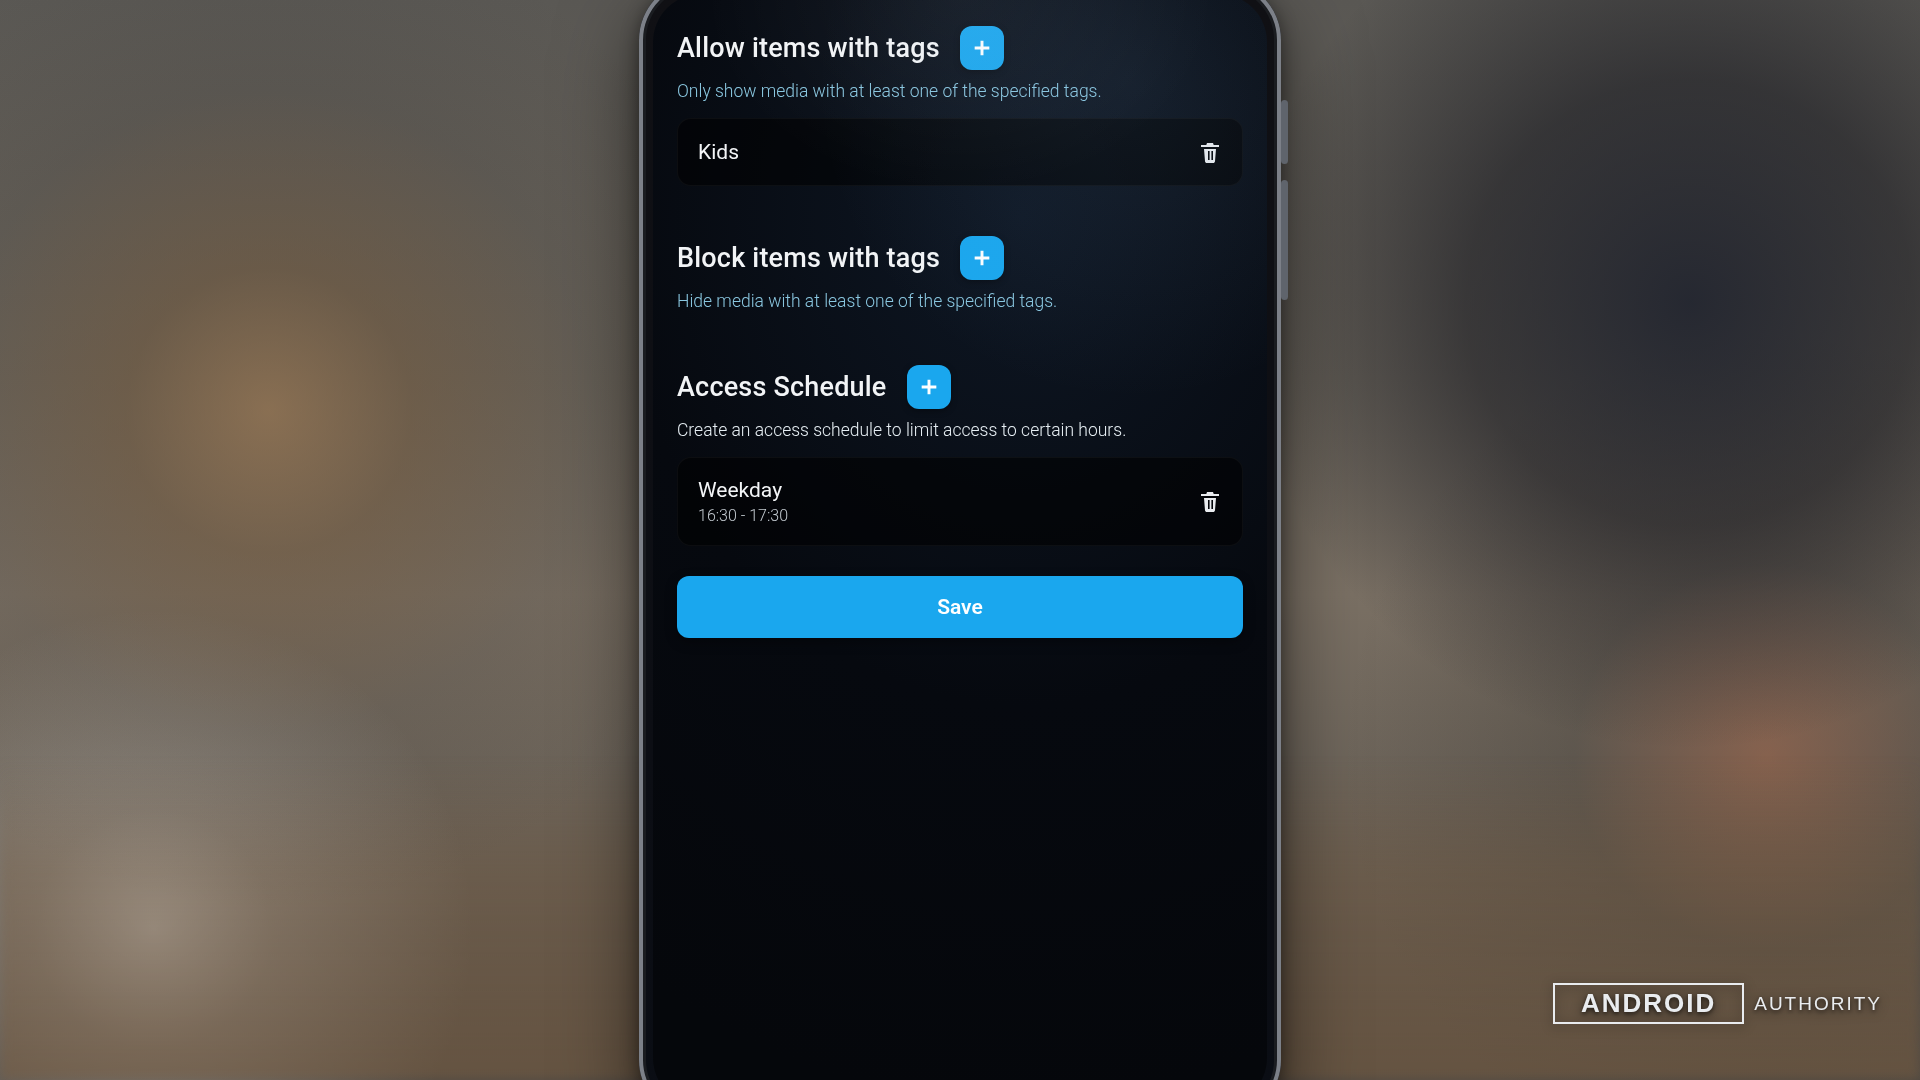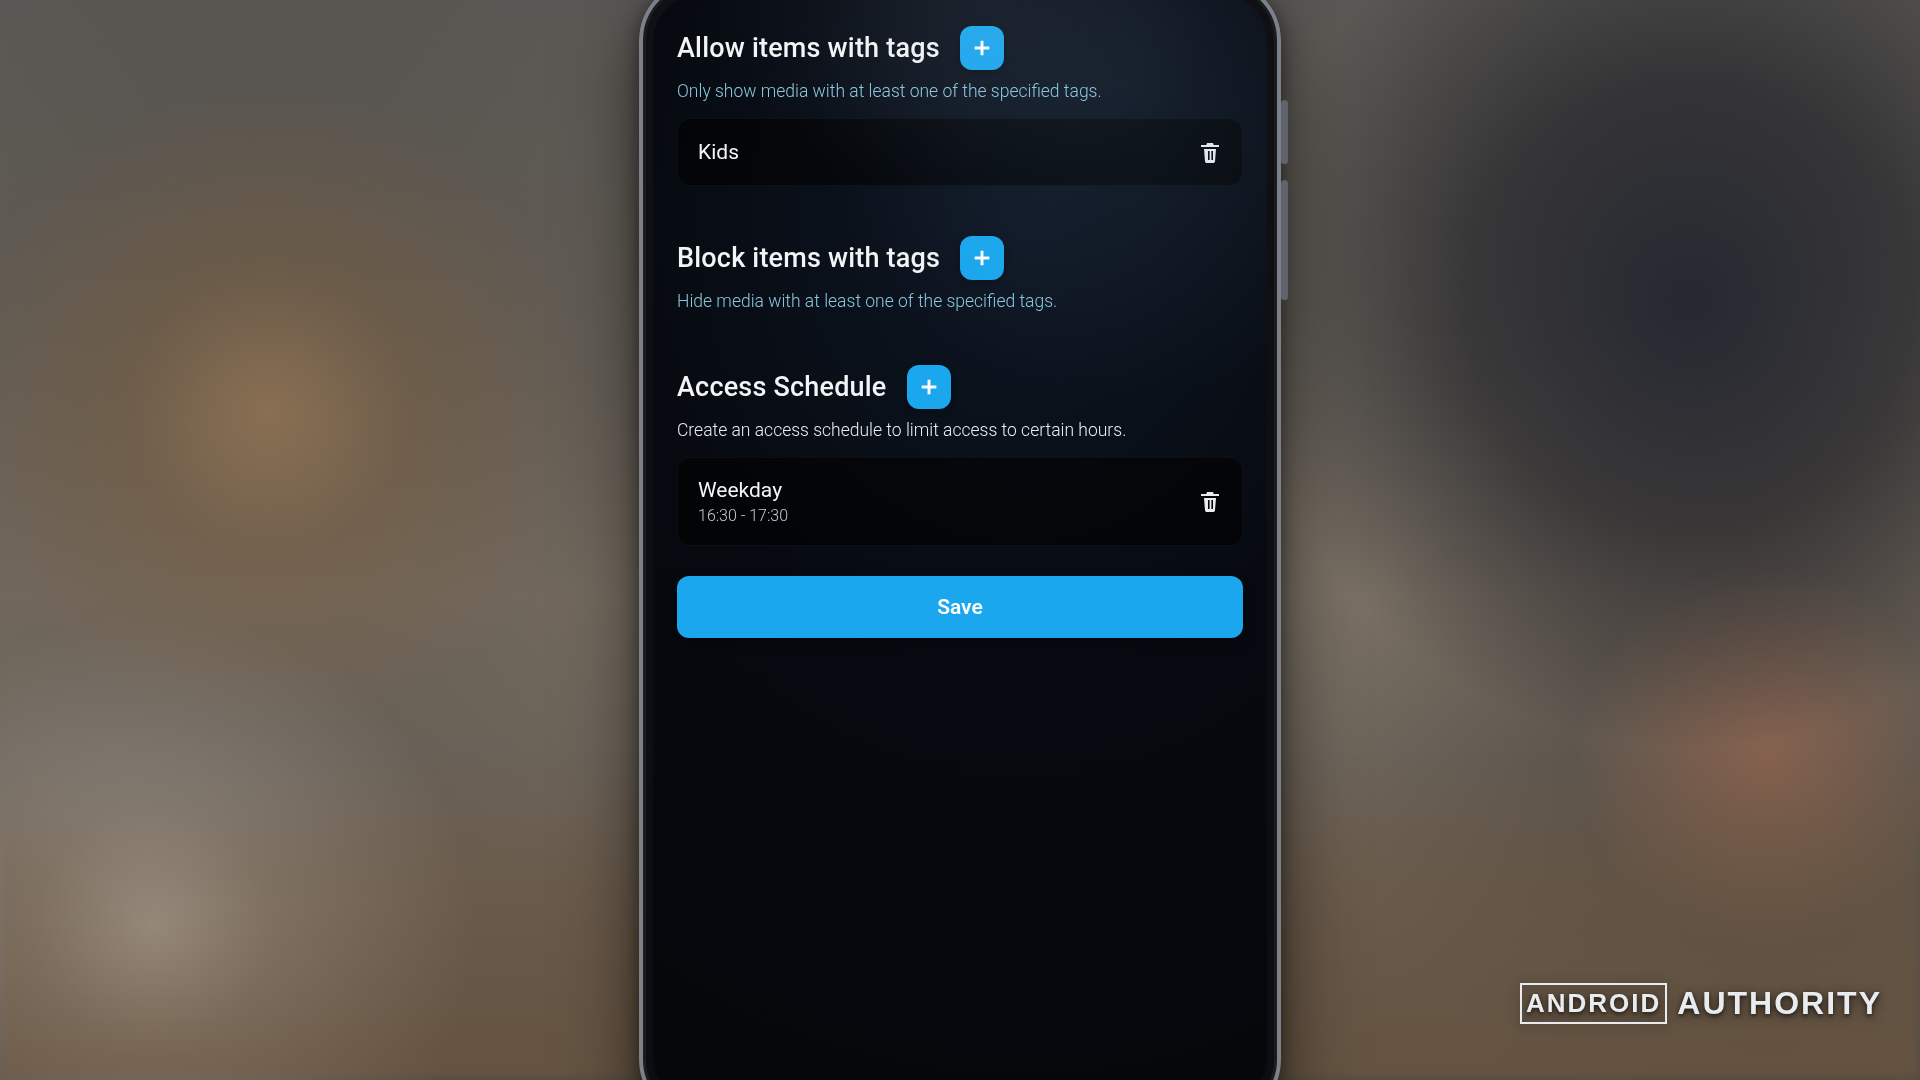--- a/index.html
+++ b/index.html
@@ -92,7 +92,7 @@
       filter: drop-shadow(0 2px 6px rgba(0,0,0,0.45));
     }
     .wm-box {
-      border: 2.5px solid #e9ecef; padding: 3px 4px;
+      border: 2.5px solid #e9ecef; padding: 3px 26px;
       font-weight: 800; font-size: 26px;
     }
     .wm-rest { font-weight: 700; font-size: 32px; }

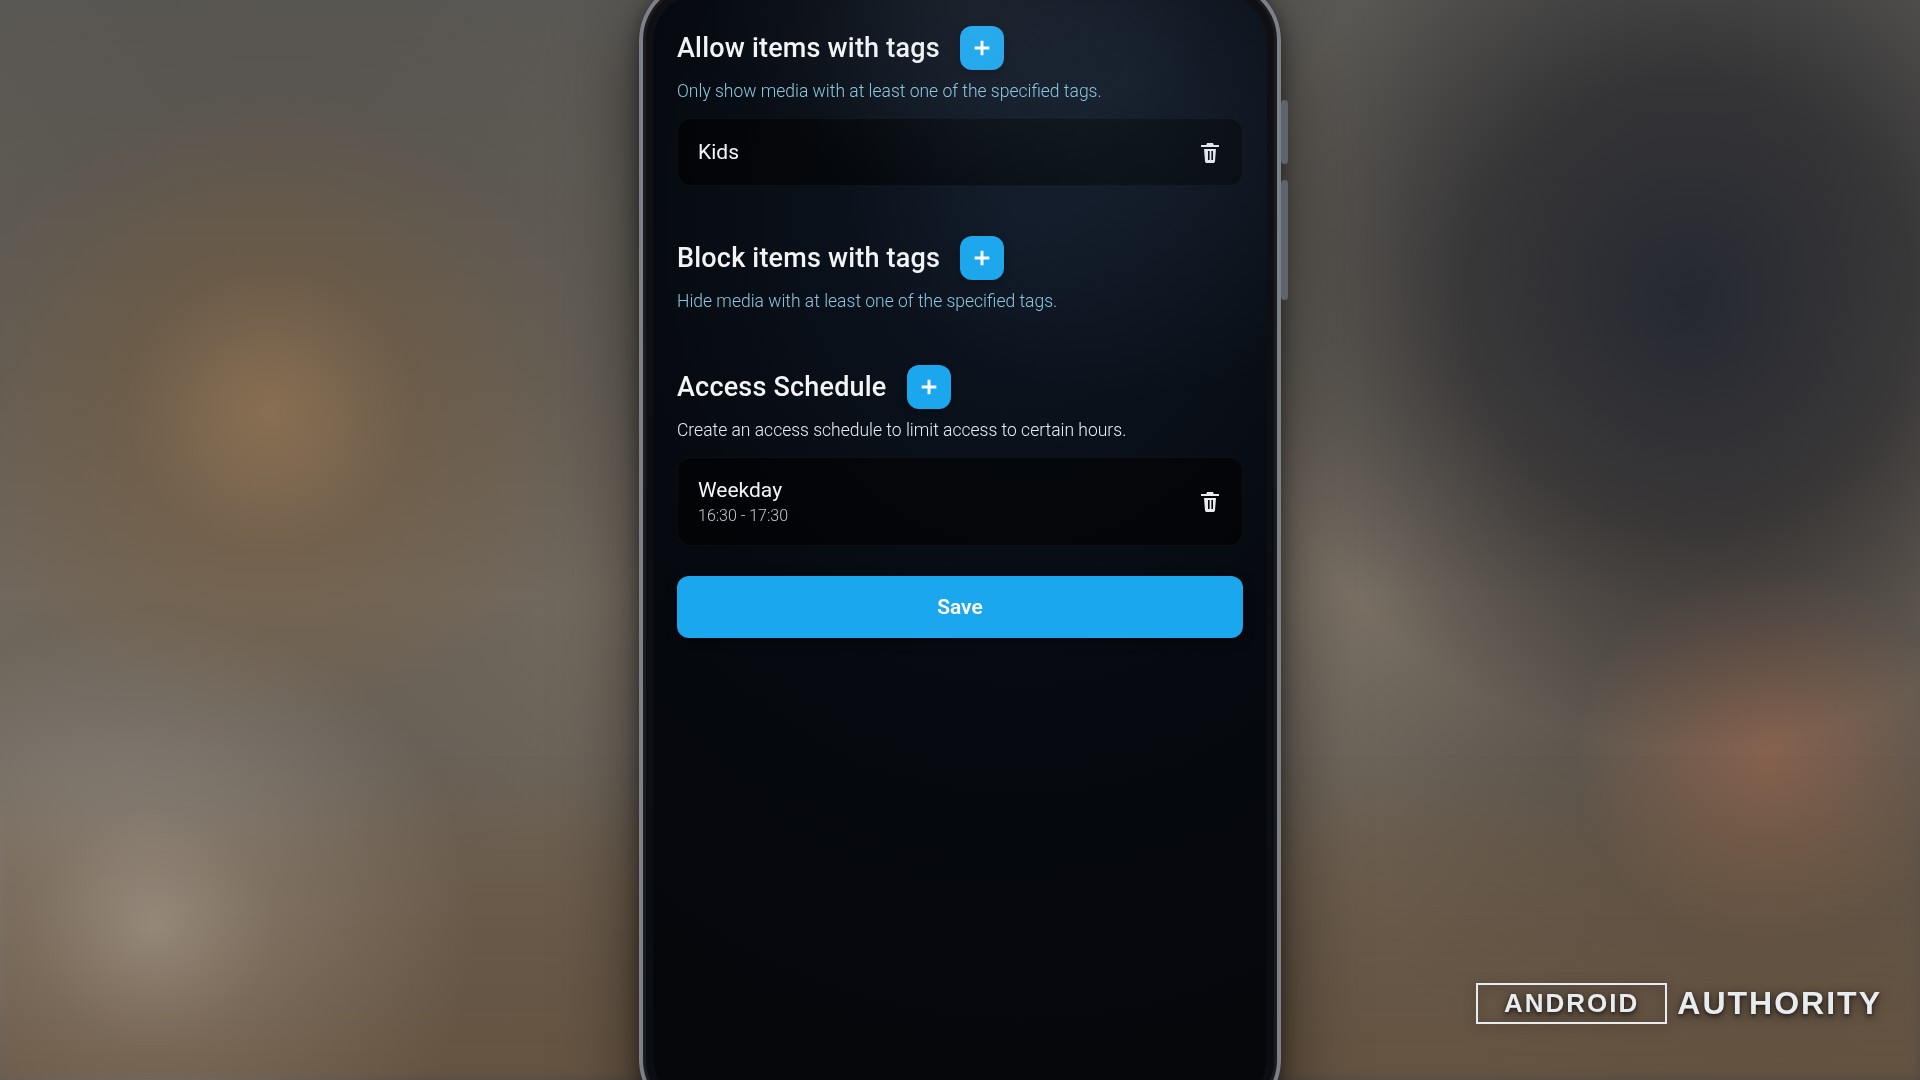--- a/index.html
+++ b/index.html
@@ -95,7 +95,7 @@
       border: 2.5px solid #e9ecef; padding: 3px 26px;
       font-weight: 800; font-size: 26px;
     }
-    .wm-rest { font-weight: 700; font-size: 32px; }
+    .wm-rest { font-weight: 400; font-size: 19px; }
     .glare {
       position: absolute; inset: 0;
       background:

